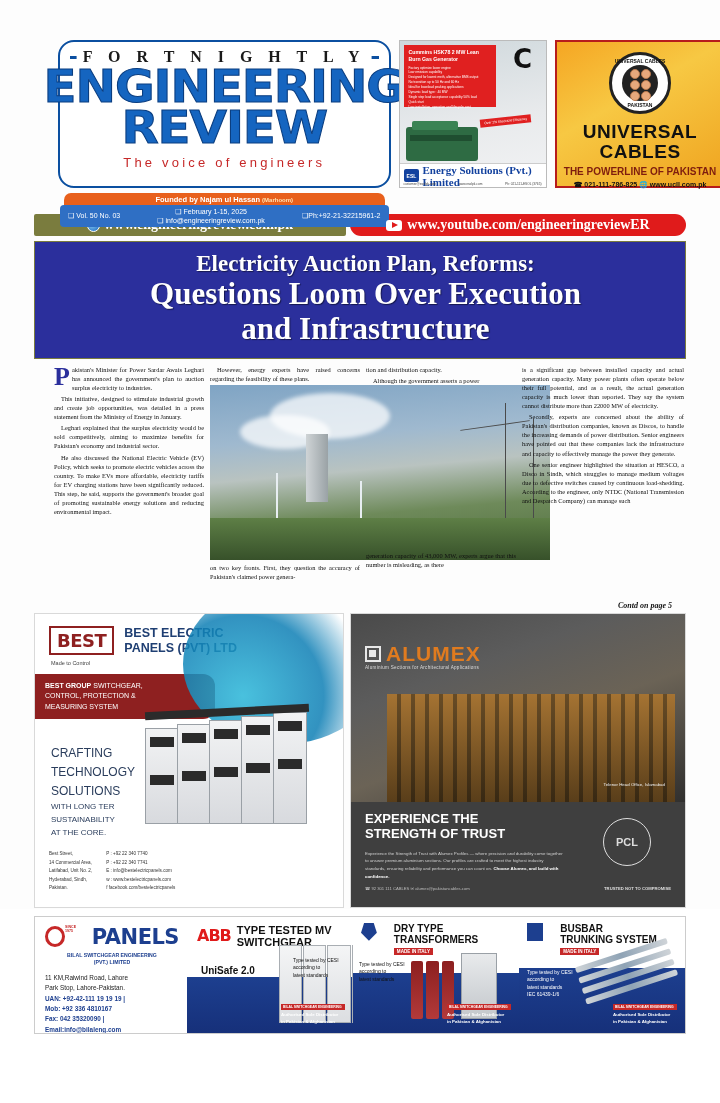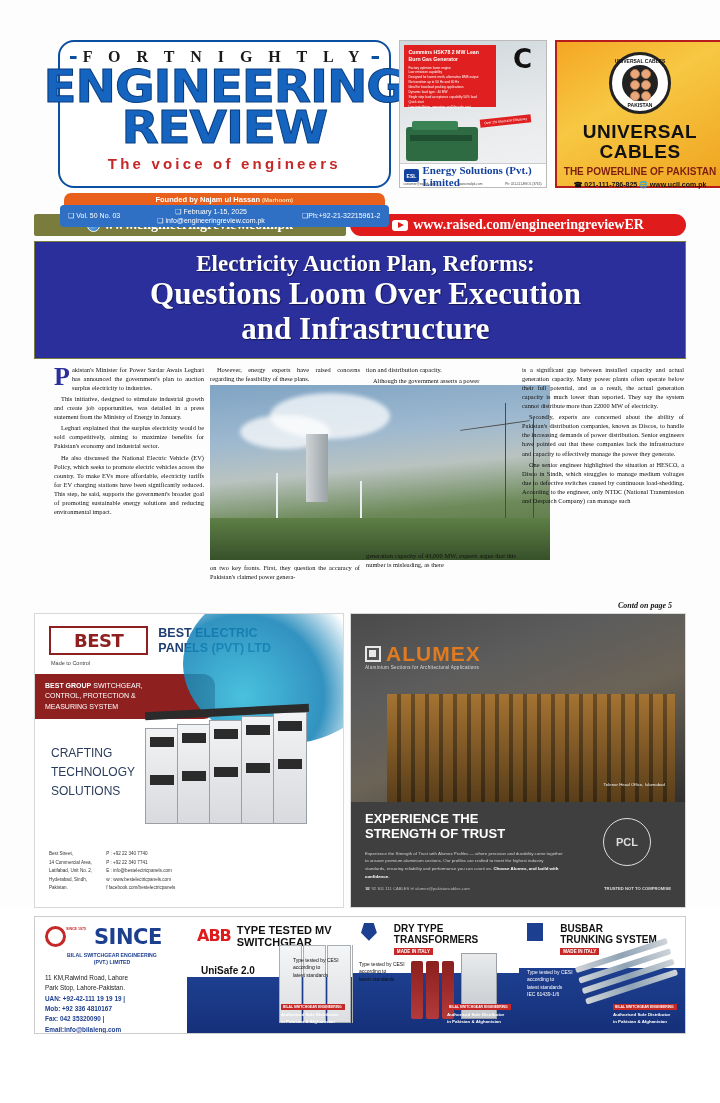--- a/index.html
+++ b/index.html
@@ -69,7 +69,7 @@
   .tagline {
     text-align: center;
     font-family: "Liberation Sans", sans-serif;
-    font-size: 15px; font-weight: bold;
+    font-size: 13px; font-weight: normal;
     letter-spacing: 3.2px; color: #c62828;
     margin-top: 6px;
   }

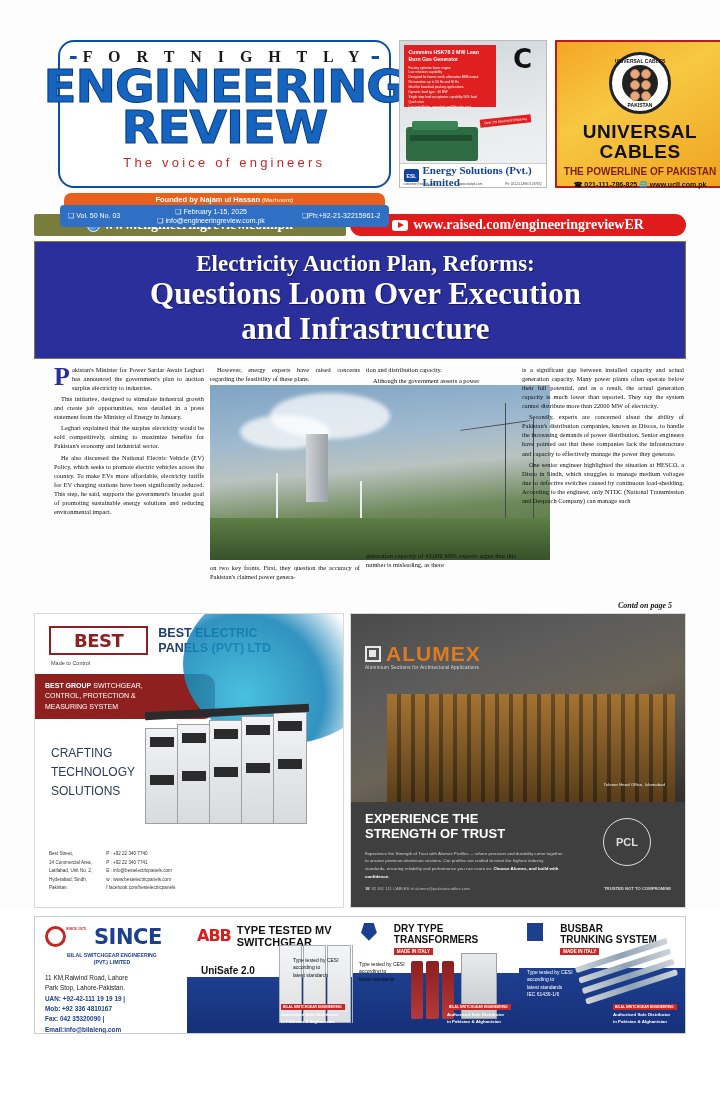--- a/index.html
+++ b/index.html
@@ -669,7 +669,7 @@
     </div>
     <div class="web-right">
       <span class="yt"></span>
-      <span class="t">www.raised.com/engineeringreviewER</span>
+      <span class="t">www.youtube.com/engineeringreviewER</span>
     </div>
   </div>
 

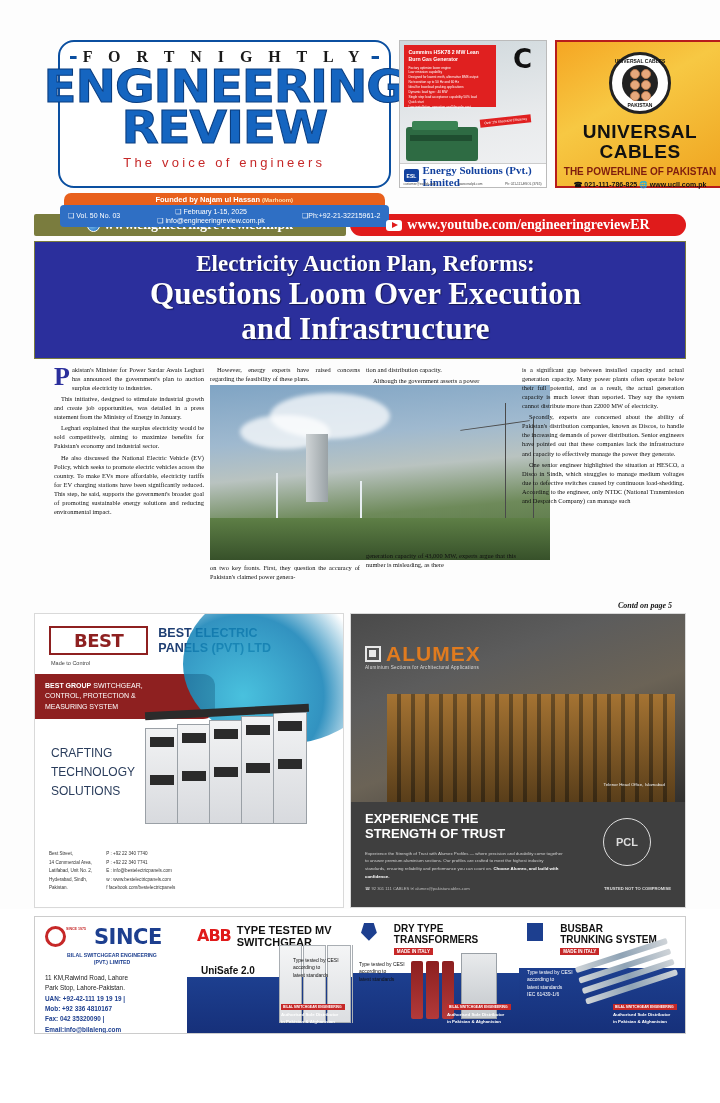--- a/index.html
+++ b/index.html
@@ -317,7 +317,7 @@
   }
   .best-head { display:flex; align-items:flex-start; padding: 12px 10px 0 14px; }
   .best-badge {
-    border: 2.5px solid #8e2020; padding: 2px 23px; background:#fff;
+    border: 2.5px solid #8e2020; padding: 2px 6px; background:#fff;
   }
   .best-badge span {
     font-family: "DejaVu Sans", sans-serif; font-weight: bold;

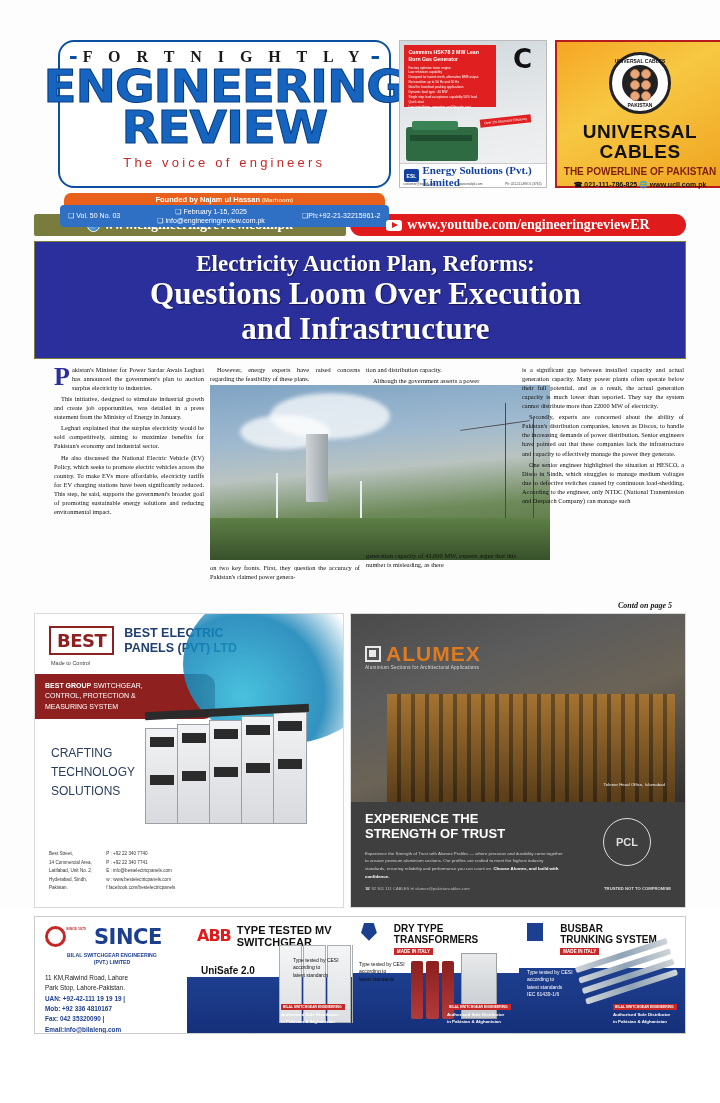--- a/index.html
+++ b/index.html
@@ -744,6 +744,9 @@
         <div style="white-space:pre-line">CRAFTING
 TECHNOLOGY
 SOLUTIONS</div>
+        <div class="sm" style="white-space:pre-line">WITH LONG TER
+SUSTAINABILITY
+AT THE CORE.</div>
       </div>
       <div class="best-panels">
         <div class="panel-unit" style="left:0px;top:16px;height:96px;"></div>

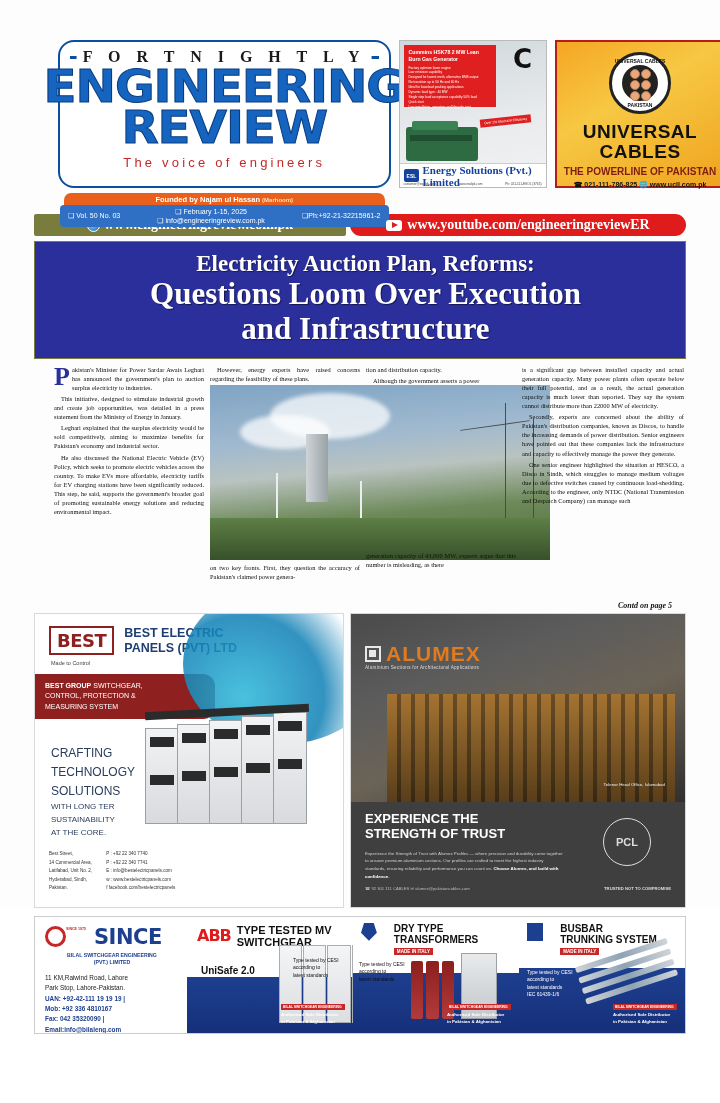--- a/index.html
+++ b/index.html
@@ -804,7 +804,7 @@
       <div class="bilal-logo">
         <span class="bilal-gear"></span>
         <span class="bilal-since">SINCE 1975</span>
-        <span class="bilal-name">SINCE</span>
+        <span class="bilal-name">PANELS</span>
       </div>
       <div class="bilal-sub" style="white-space:pre-line">BILAL SWITCHGEAR ENGINEERING
 (PVT.) LIMITED</div>

